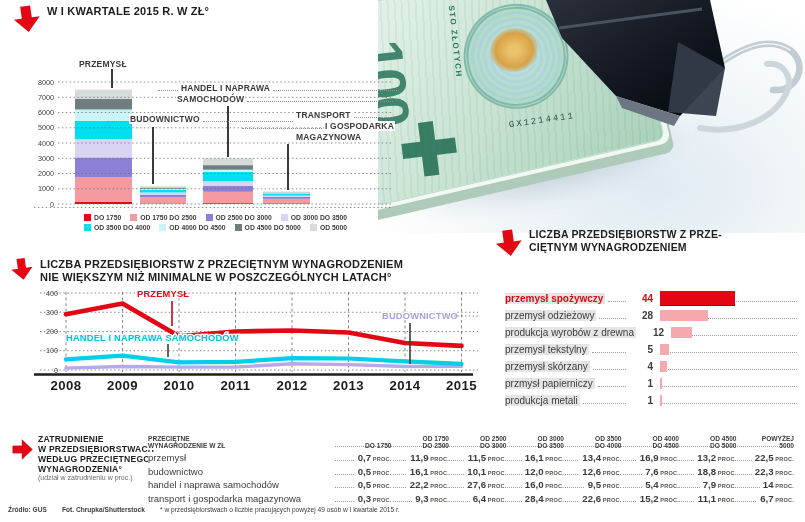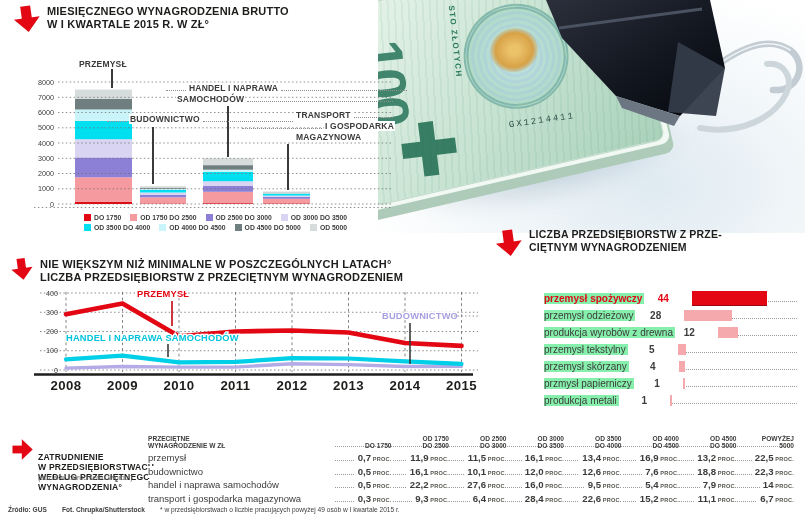--- a/index.html
+++ b/index.html
@@ -153,7 +153,6 @@
 
   <span class="arr tilt" id="a1" style="left:14px;top:6px;"></span>
   <div class="title" id="t1">
-    <div>miesięcznego wynagrodzenia brutto</div>
     <div>w I kwartale 2015 r. w zł°</div>
   </div>
 

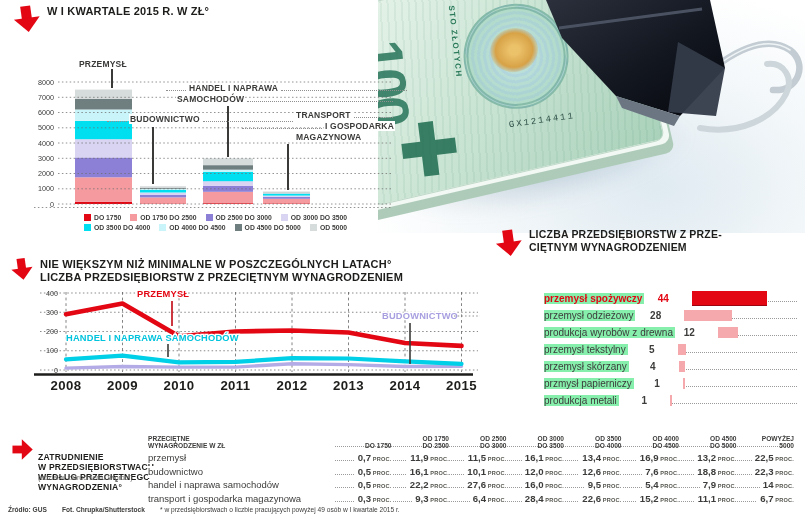--- a/index.html
+++ b/index.html
@@ -32,7 +32,7 @@
   .vline{position:absolute;width:2px;background:#3a3a39;}
   #cl-przemysl{left:78px;top:59px;}
   #pt-przemysl{left:111px;top:69px;height:19px;}
-  #cl-handel1{left:164px;top:83px;width:245px;}
+  #cl-handel1{left:156px;top:83px;width:245px;}
   #cl-handel2{left:176px;top:94px;width:219px;}
   #pt-handel{left:227px;top:106px;height:51px;}
   #cl-budow{left:105px;top:114px;width:190px;}

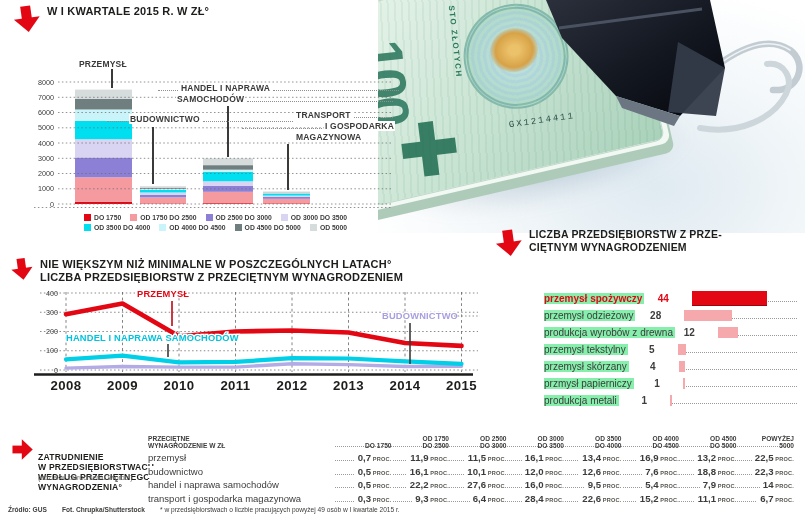--- a/index.html
+++ b/index.html
@@ -284,8 +284,8 @@
 
   <span class="arr sm" id="a2" style="left:10px;top:260px;"></span>
   <div class="title" id="t2">
+    <div>Liczba przedsiębiorstw z przeciętnym wynagrodzeniem</div>
     <div>nie większym niż minimalne w poszczególnych latach°</div>
-    <div>Liczba przedsiębiorstw z przeciętnym wynagrodzeniem</div>
   </div>
   <svg id="linechart" width="455" height="118" viewBox="0 0 455 118">
       <line x1="10" y1="84" x2="448" y2="84" stroke="#6e6e6e" stroke-width="1" stroke-dasharray="1.5,2.4" opacity="0.8"></line>

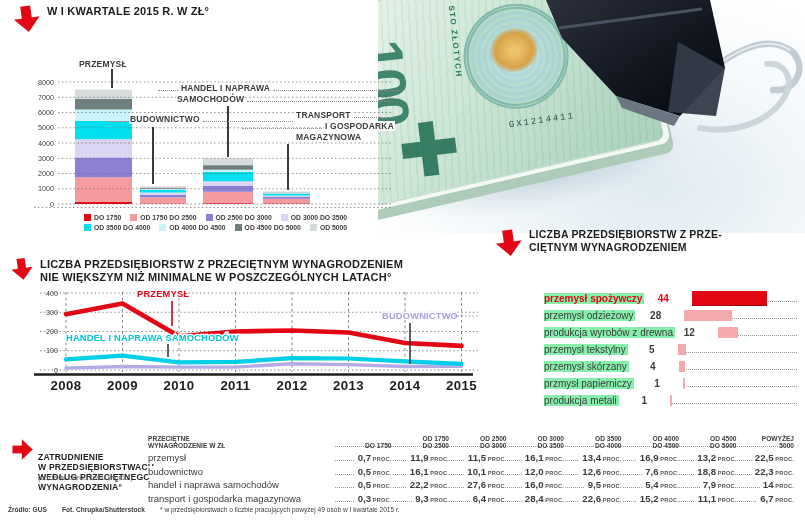--- a/index.html
+++ b/index.html
@@ -49,7 +49,7 @@
   
   #rightbars{position:absolute;left:505px;top:290px;width:292px;}
   .rb-row{display:flex;align-items:center;height:17px;font-size:10px;color:#3c3c3b;}
-  .rb-label{white-space:nowrap;background:#86efac;padding-right:2px;position:relative;z-index:1;margin-left:39px;}
+  .rb-label{white-space:nowrap;background:#e5e5e5;padding-right:2px;position:relative;z-index:1;}
   .rb-dots{flex:1;border-bottom:1.4px dotted #9a9a9a;margin:0 3px;height:1px;align-self:flex-end;margin-bottom:5px;}
   .rb-val{width:24px;text-align:right;font-weight:bold;margin-right:23px;}
   .rb-zone{width:137px;position:relative;height:15px;}

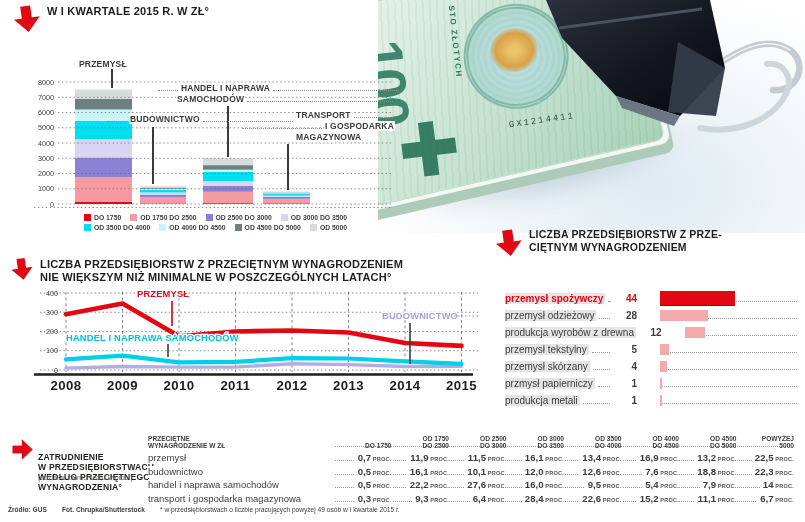--- a/index.html
+++ b/index.html
@@ -51,7 +51,7 @@
   .rb-row{display:flex;align-items:center;height:17px;font-size:10px;color:#3c3c3b;}
   .rb-label{white-space:nowrap;background:#e5e5e5;padding-right:2px;position:relative;z-index:1;}
   .rb-dots{flex:1;border-bottom:1.4px dotted #9a9a9a;margin:0 3px;height:1px;align-self:flex-end;margin-bottom:5px;}
-  .rb-val{width:24px;text-align:right;font-weight:bold;margin-right:23px;}
+  .rb-val{width:24px;text-align:right;font-weight:bold;margin-right:7px;}
   .rb-zone{width:137px;position:relative;height:15px;}
   .rb-base{position:absolute;left:0;right:0;bottom:4px;border-bottom:1.4px dotted #9a9a9a;}
   .rb-bar{position:absolute;left:0;top:2px;height:11px;}

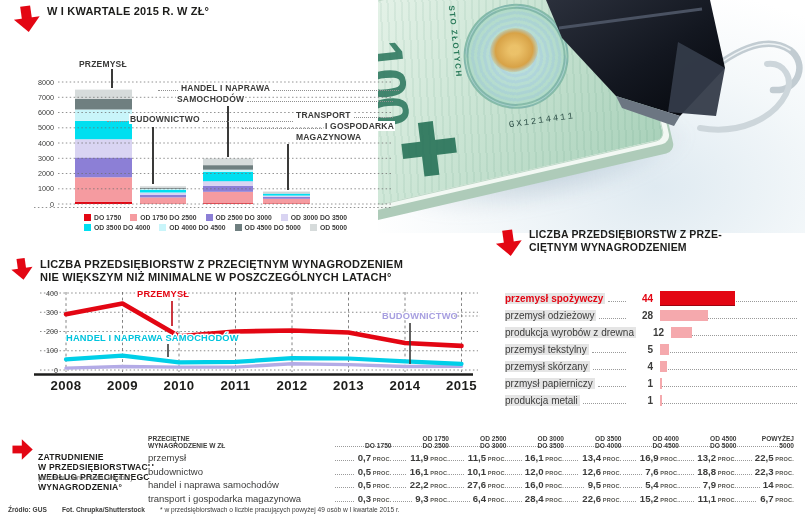--- a/index.html
+++ b/index.html
@@ -18,7 +18,7 @@
   #t1{left:47px;top:5px;font-size:11px;line-height:13px;}
   #t2{left:40px;top:258px;font-size:11px;line-height:13px;}
   #t3{left:529px;top:228px;font-size:10.5px;line-height:12.5px;}
-  #t4{left:38px;top:452px;font-size:8.6px;line-height:10px;}
+  #t4{left:38px;top:434px;font-size:8.6px;line-height:10px;}
   #t4sub{position:absolute;left:38px;top:474px;font-size:7px;color:#6a6a68;}
   
   #barchart{position:absolute;left:30px;top:70px;}

